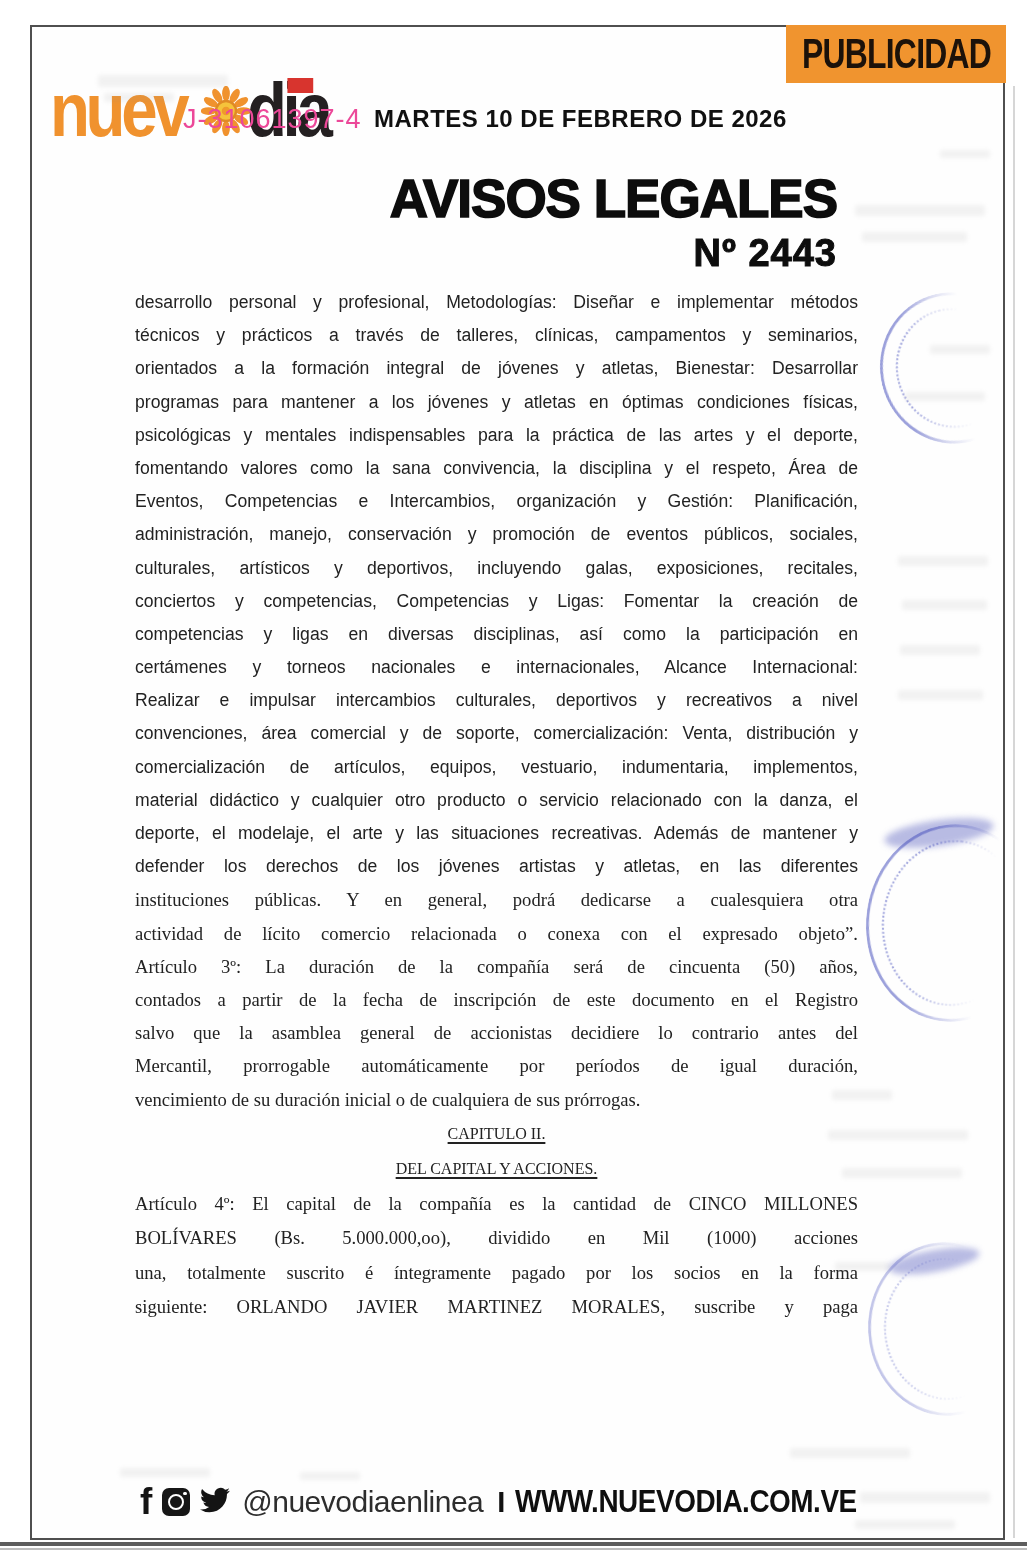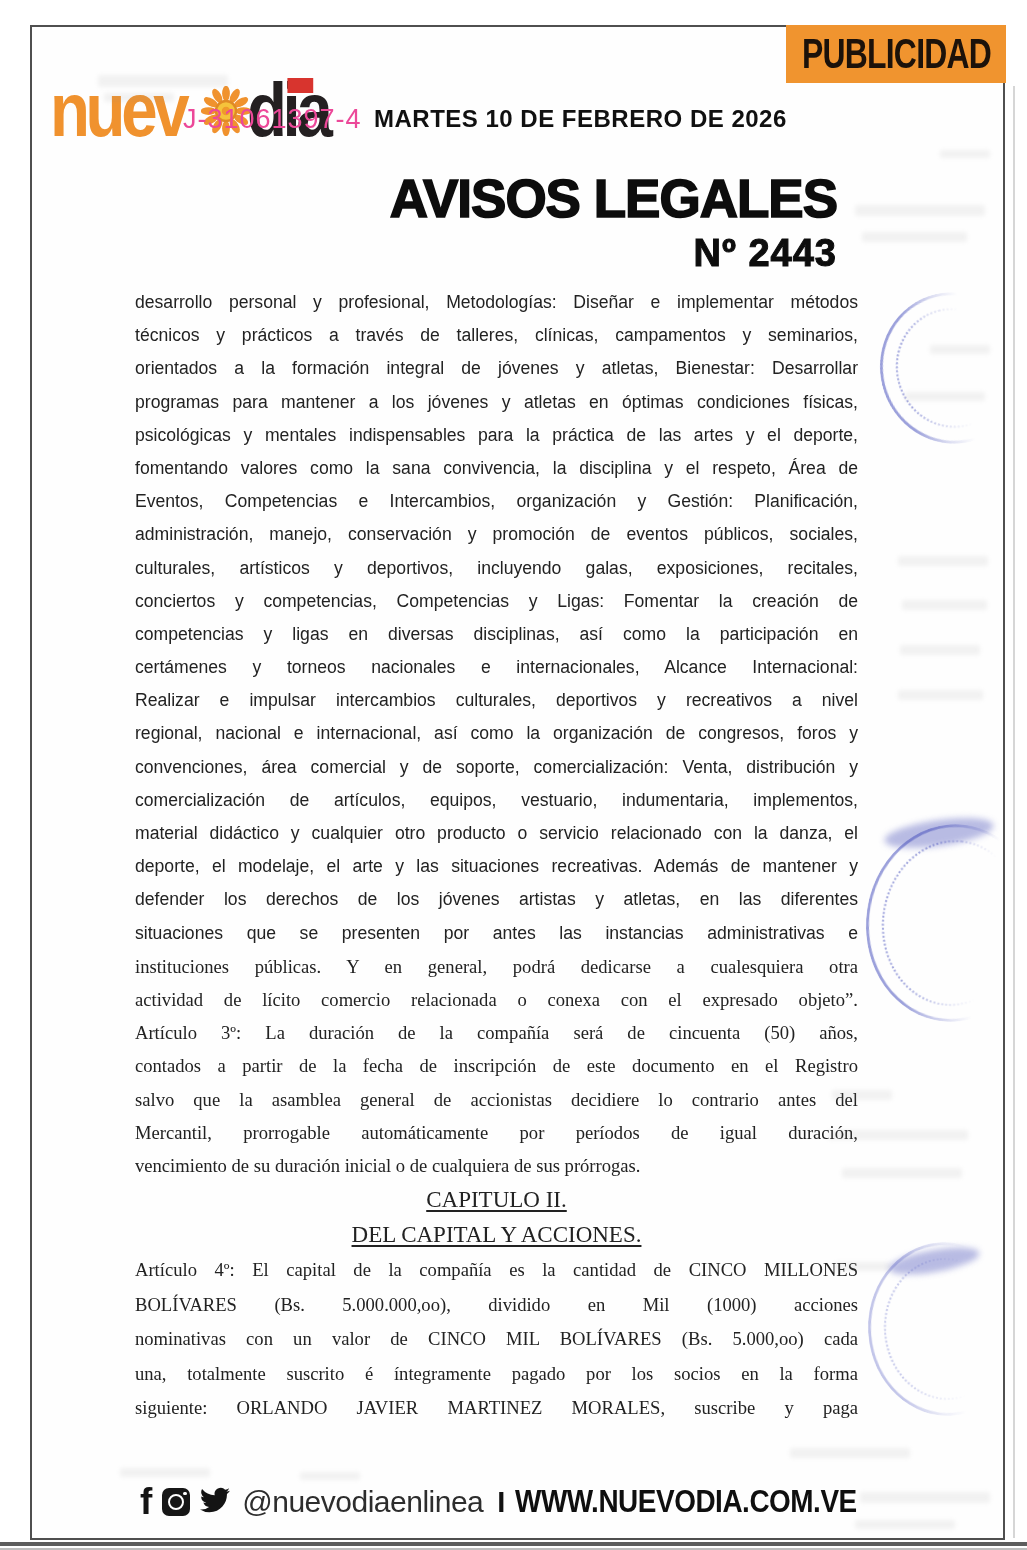--- a/index.html
+++ b/index.html
@@ -140,7 +140,6 @@
     <div class="tline"><span>competencias y ligas en diversas disciplinas, así como la participación en</span></div>
     <div class="tline"><span>certámenes y torneos nacionales e internacionales, Alcance Internacional:</span></div>
     <div class="tline"><span>Realizar e impulsar intercambios culturales, deportivos y recreativos a nivel</span></div>
-    <div class="tline"><span>regional, nacional e internacional, así como la organización de congresos, foros y</span></div>
     <div class="tline"><span>convenciones, área comercial y de soporte, comercialización: Venta, distribución y</span></div>
     <div class="tline"><span>comercialización de artículos, equipos, vestuario, indumentaria, implementos,</span></div>
     <div class="tline"><span>material didáctico y cualquier otro producto o servicio relacionado con la danza, el</span></div>

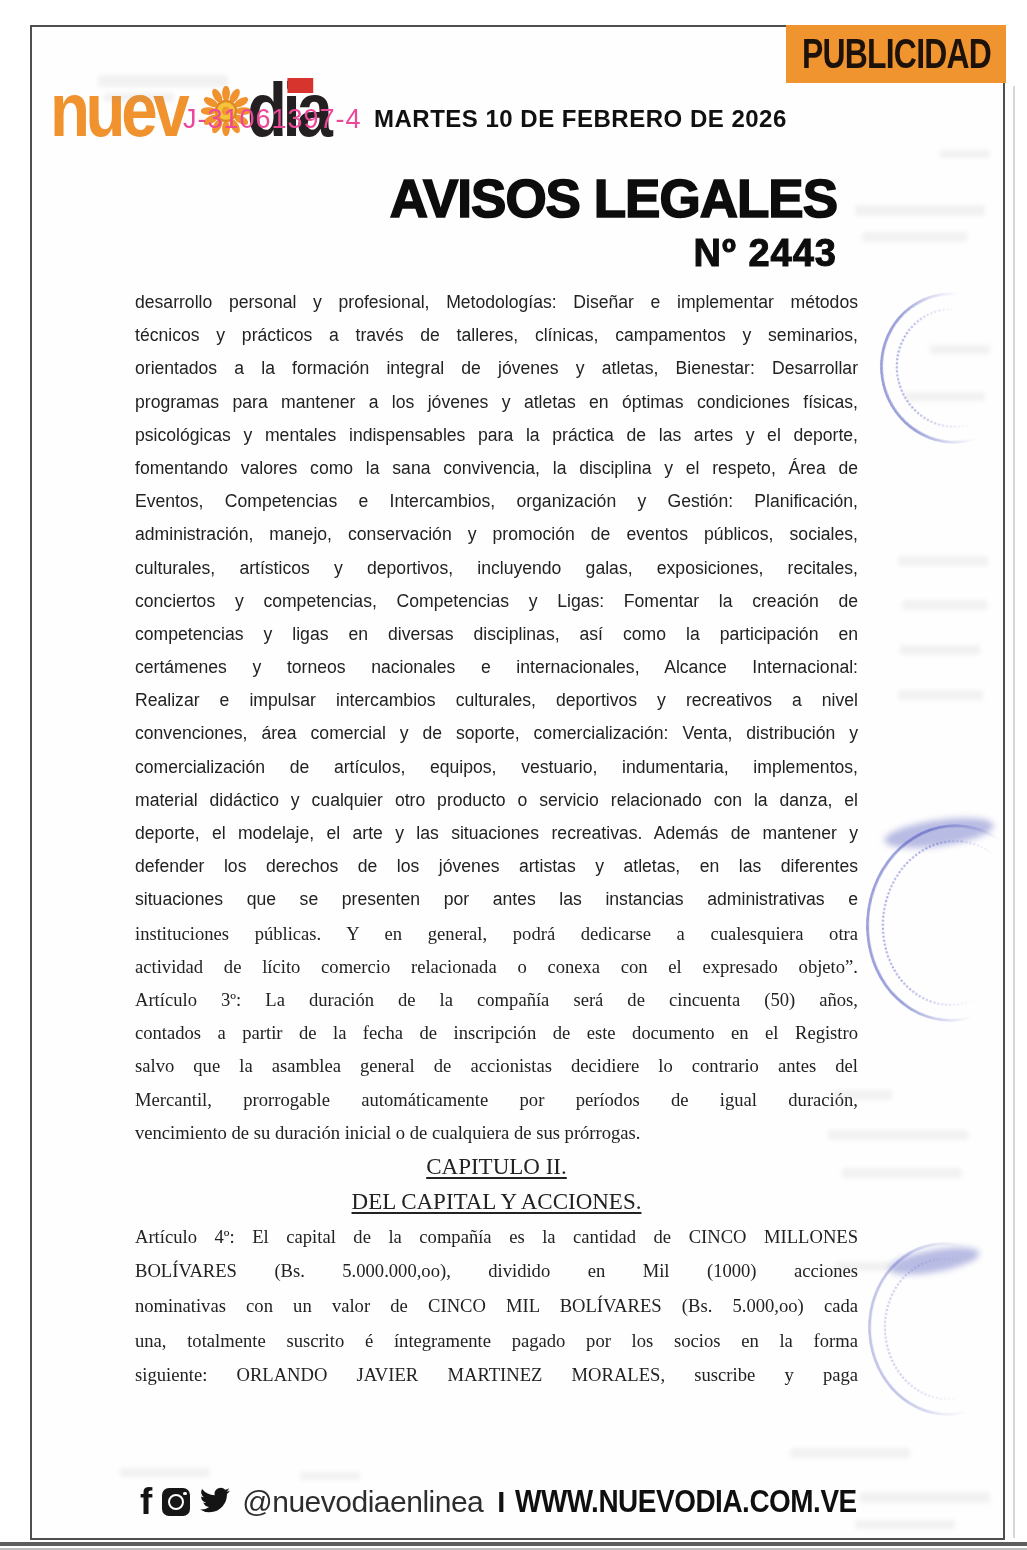--- a/index.html
+++ b/index.html
@@ -145,7 +145,6 @@
     <div class="tline"><span>material didáctico y cualquier otro producto o servicio relacionado con la danza, el</span></div>
     <div class="tline"><span>deporte, el modelaje, el arte y las situaciones recreativas. Además de mantener y</span></div>
     <div class="tline"><span>defender los derechos de los jóvenes artistas y atletas, en las diferentes</span></div>
-    <div class="tline"><span>situaciones que se presenten por antes las instancias administrativas e</span></div>
     <div class="tline serif"><span>instituciones públicas. Y en general, podrá dedicarse a cualesquiera otra</span></div>
     <div class="tline serif"><span>actividad de lícito comercio relacionada o conexa con el expresado objeto”.</span></div>
     <div class="tline serif"><span class="b">Artículo 3º:</span><span> La duración de la compañía será de cincuenta (50) años,</span></div>

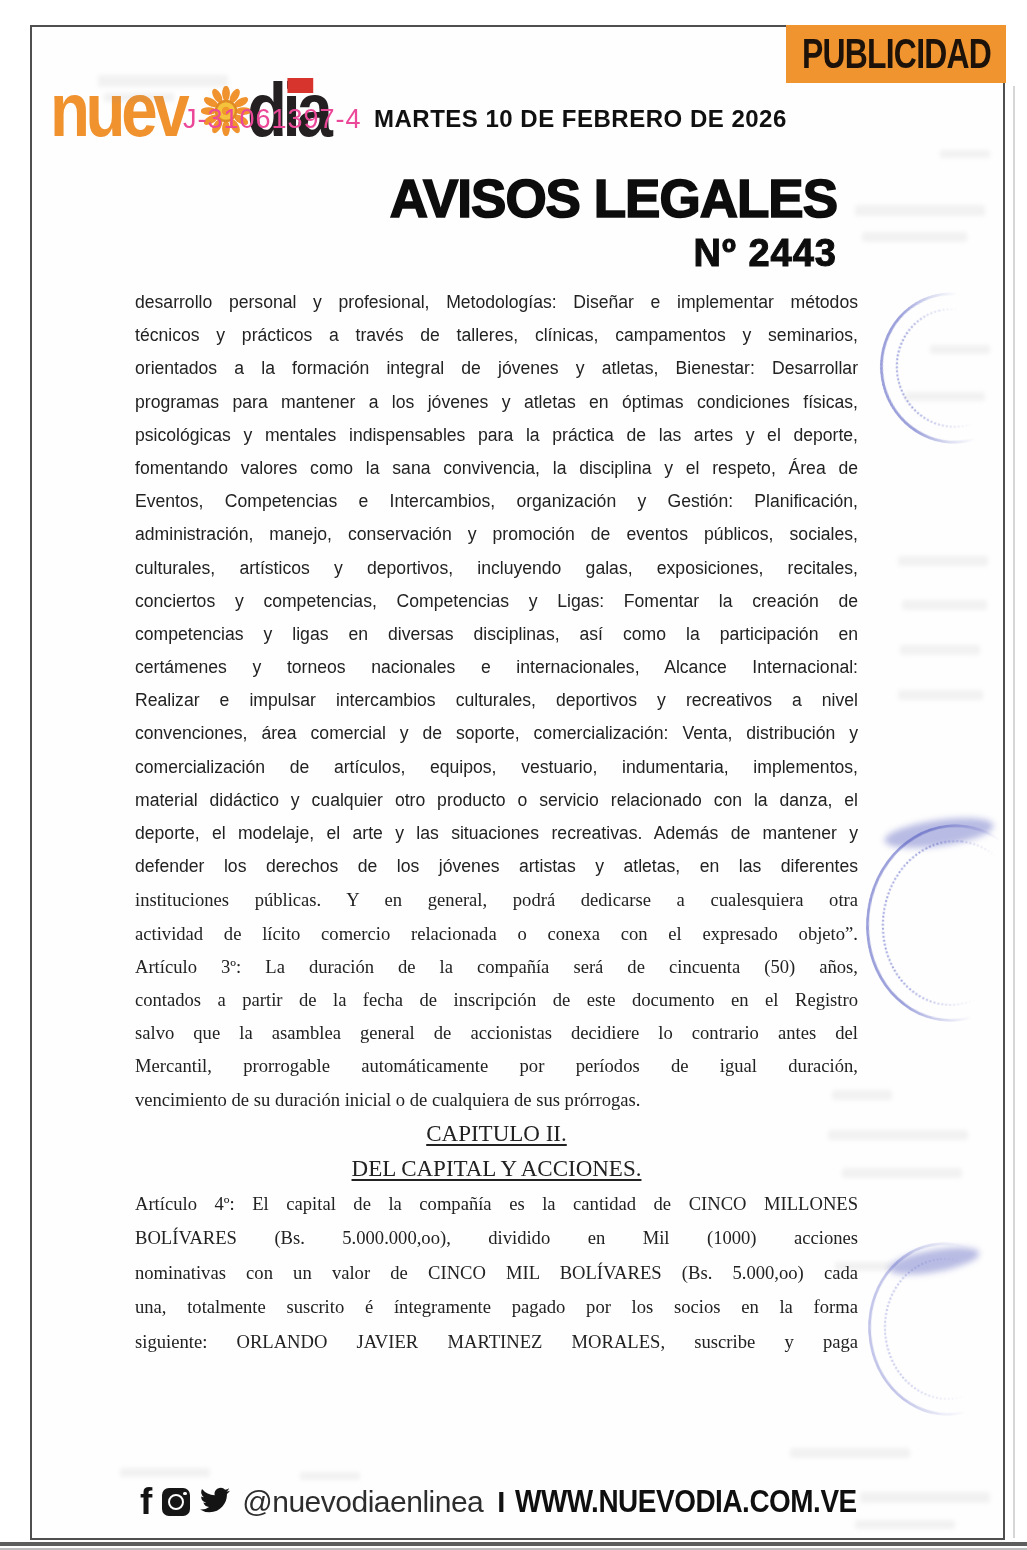--- a/index.html
+++ b/index.html
@@ -46,7 +46,7 @@
   .tline{white-space:normal;}
   .tline.serif{font-family:"Liberation Serif", serif;font-size:18.6px;}
   .tline .b{font-weight:normal;}
-  .tline.center{text-align-last:center;font-size:23px;}
+  .tline.center{text-align-last:center;font-size:16px;}
   .tline.u span{text-decoration:underline;text-decoration-thickness:2px;text-underline-offset:3px;}
   .tline.noj{text-align-last:left;}
 

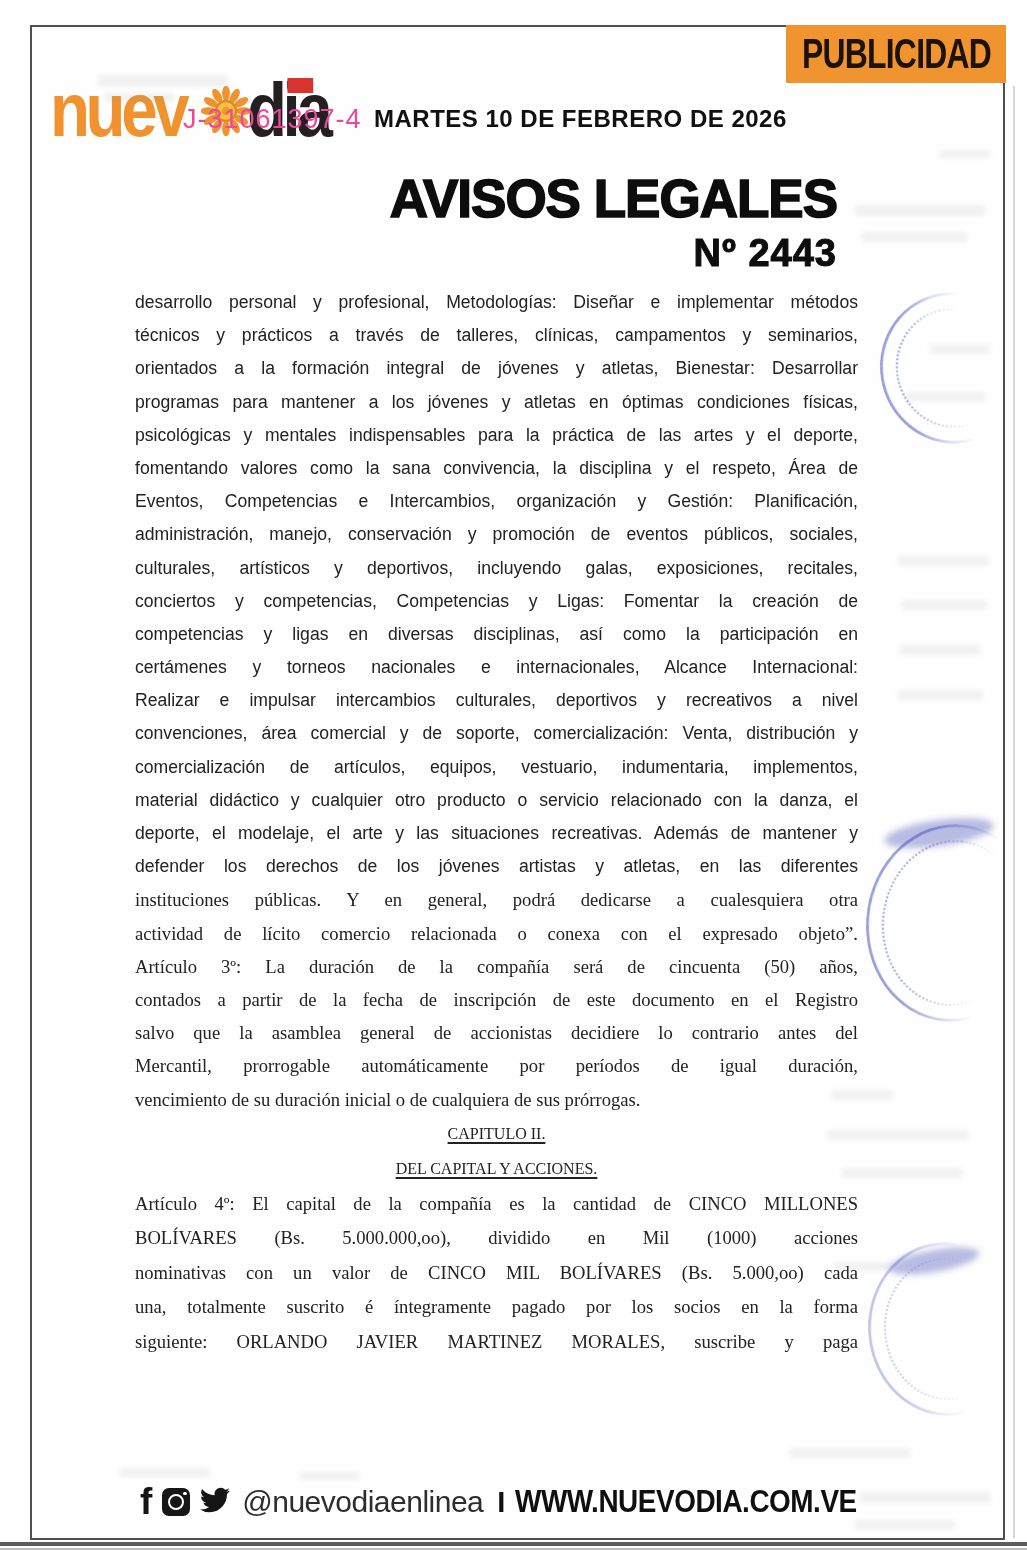--- a/index.html
+++ b/index.html
@@ -156,7 +156,6 @@
     <div class="tline serif center u" style="height: 36px; line-height: 36px;"><span class="b">DEL CAPITAL Y ACCIONES.</span></div>
     <div class="tline serif" style="height: 34.6px; line-height: 34.6px;"><span class="b">Artículo 4º:</span><span> El capital de la compañía es la cantidad de </span><span class="b">CINCO MILLONES</span></div>
     <div class="tline serif" style="height: 34.6px; line-height: 34.6px;"><span class="b">BOLÍVARES (Bs. 5.000.000,oo)</span><span>, dividido en Mil (1000) acciones</span></div>
-    <div class="tline serif" style="height: 34.6px; line-height: 34.6px;"><span>nominativas con un valor de </span><span class="b">CINCO MIL BOLÍVARES (Bs. 5.000,oo)</span><span> cada</span></div>
     <div class="tline serif" style="height: 34.6px; line-height: 34.6px;"><span>una, totalmente suscrito é íntegramente pagado por los socios en la forma</span></div>
     <div class="tline serif" style="height: 34.6px; line-height: 34.6px;"><span>siguiente: </span><span class="b">ORLANDO JAVIER MARTINEZ MORALES</span><span>, suscribe y paga</span></div>
   </div>

